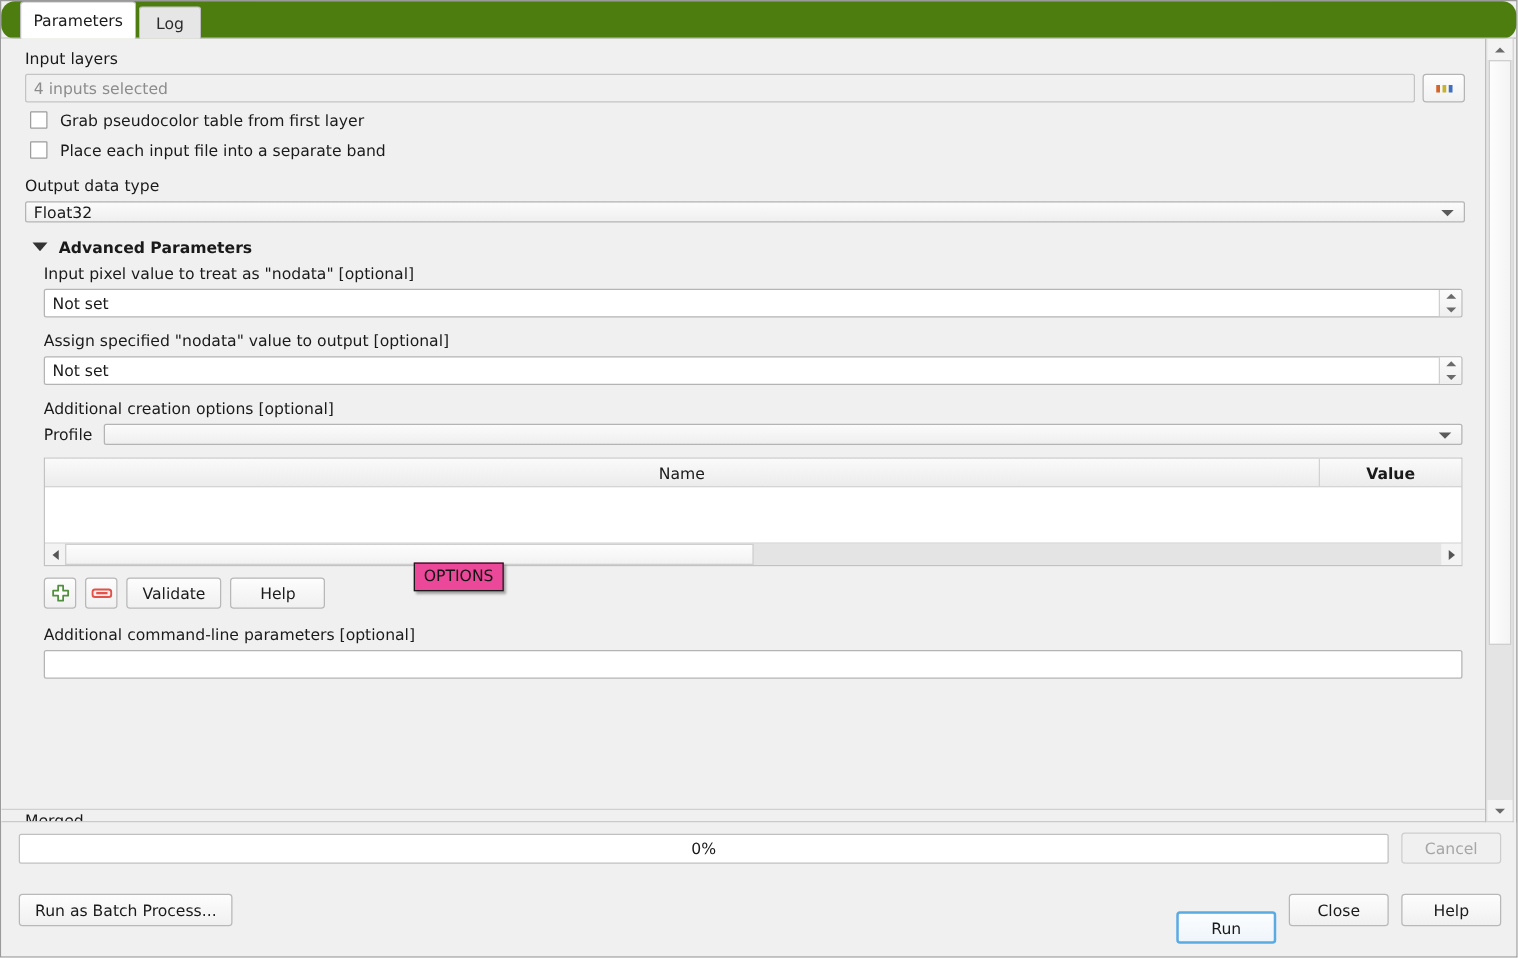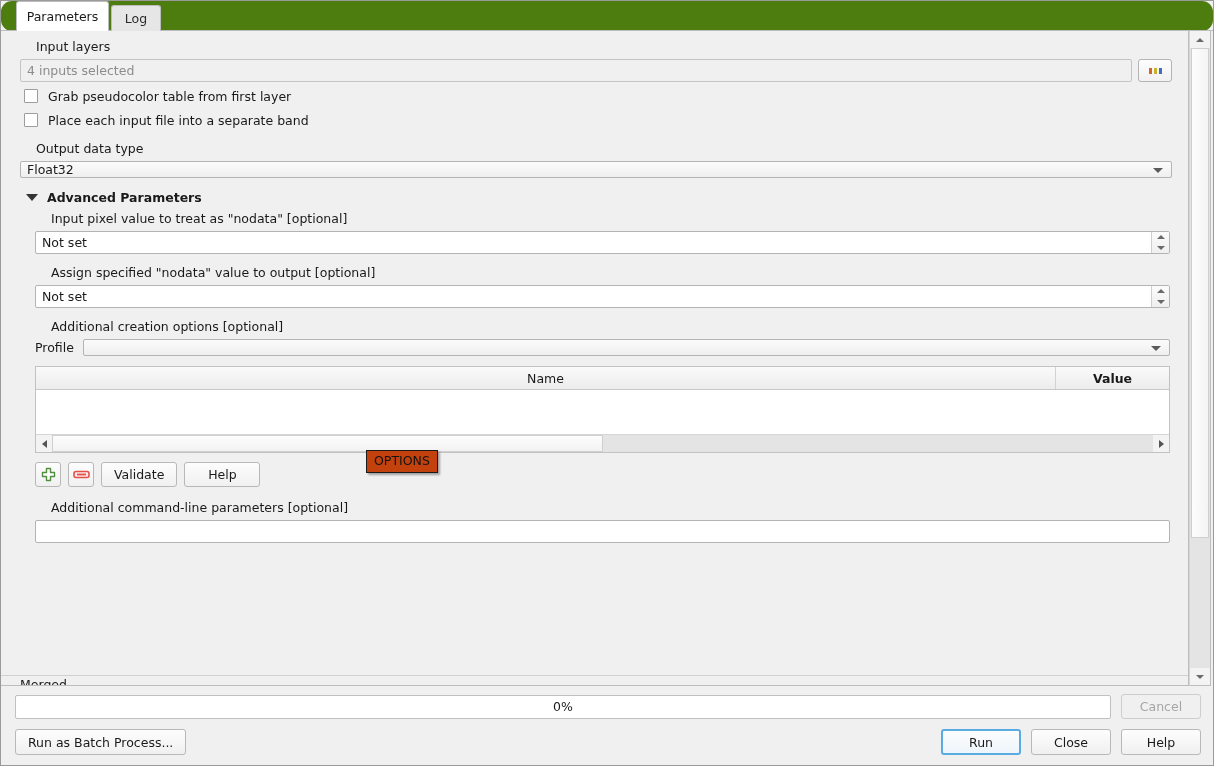--- a/index.html
+++ b/index.html
@@ -130,7 +130,7 @@
     font-size: 12.5px;
     color: #1a1a1a;
     line-height: 16px;
-    margin: 0 0 4px 16px;
+    margin: 0 0 4px 0;
     display: block;
   }
 

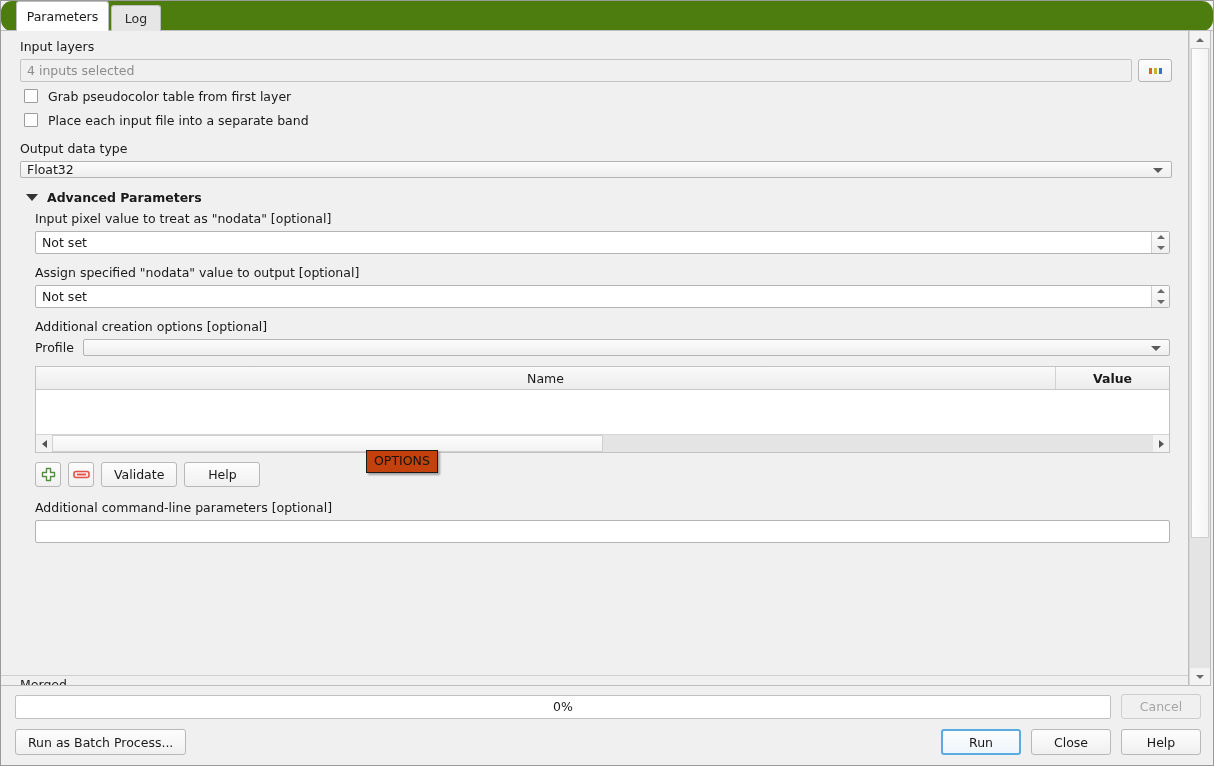--- a/index.html
+++ b/index.html
@@ -262,8 +262,8 @@
   
   .tooltip {
     position: absolute;
-    left: 365px; top: 419px;
-    background: #c2410c;
+    left: 330px; top: 419px;
+    background: #ec4899;
     border: 1px solid #1a1a1a;
     padding: 2px 7px 3px 7px;
     font-size: 12.5px;

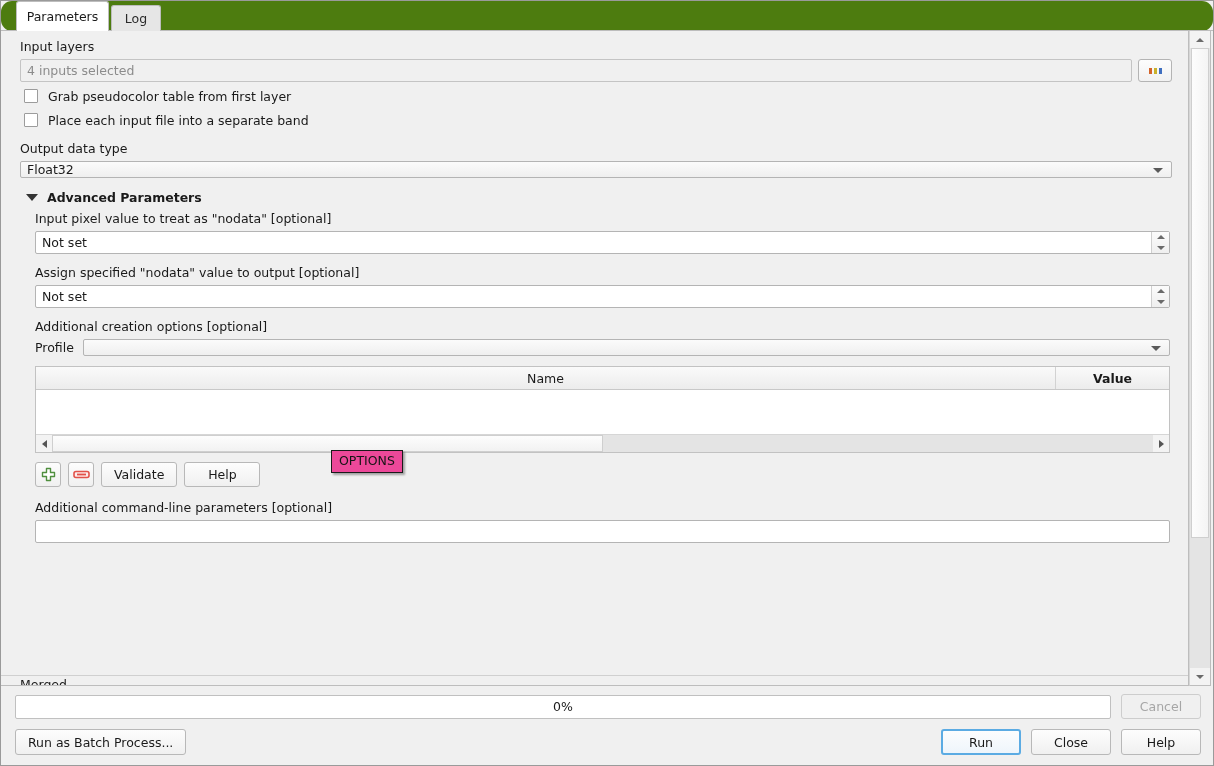--- a/index.html
+++ b/index.html
@@ -339,7 +339,7 @@
     box-sizing: border-box;
     padding: 0 12px;
   }
-  .btn.focus { border: 2px solid #5babe3; background: linear-gradient(to bottom,#fcfdfe,#eef5fb); }
+  .btn.focus { border: 2px solid #5babe3; background: linear-gradient(to bottom,#fcfdfe,#eef5fb); margin-top: 28px; }
   .btn.disabled { color: #a6a6a6; background: #f0f0f0; border-color: #cdcdcd; }
 
   

